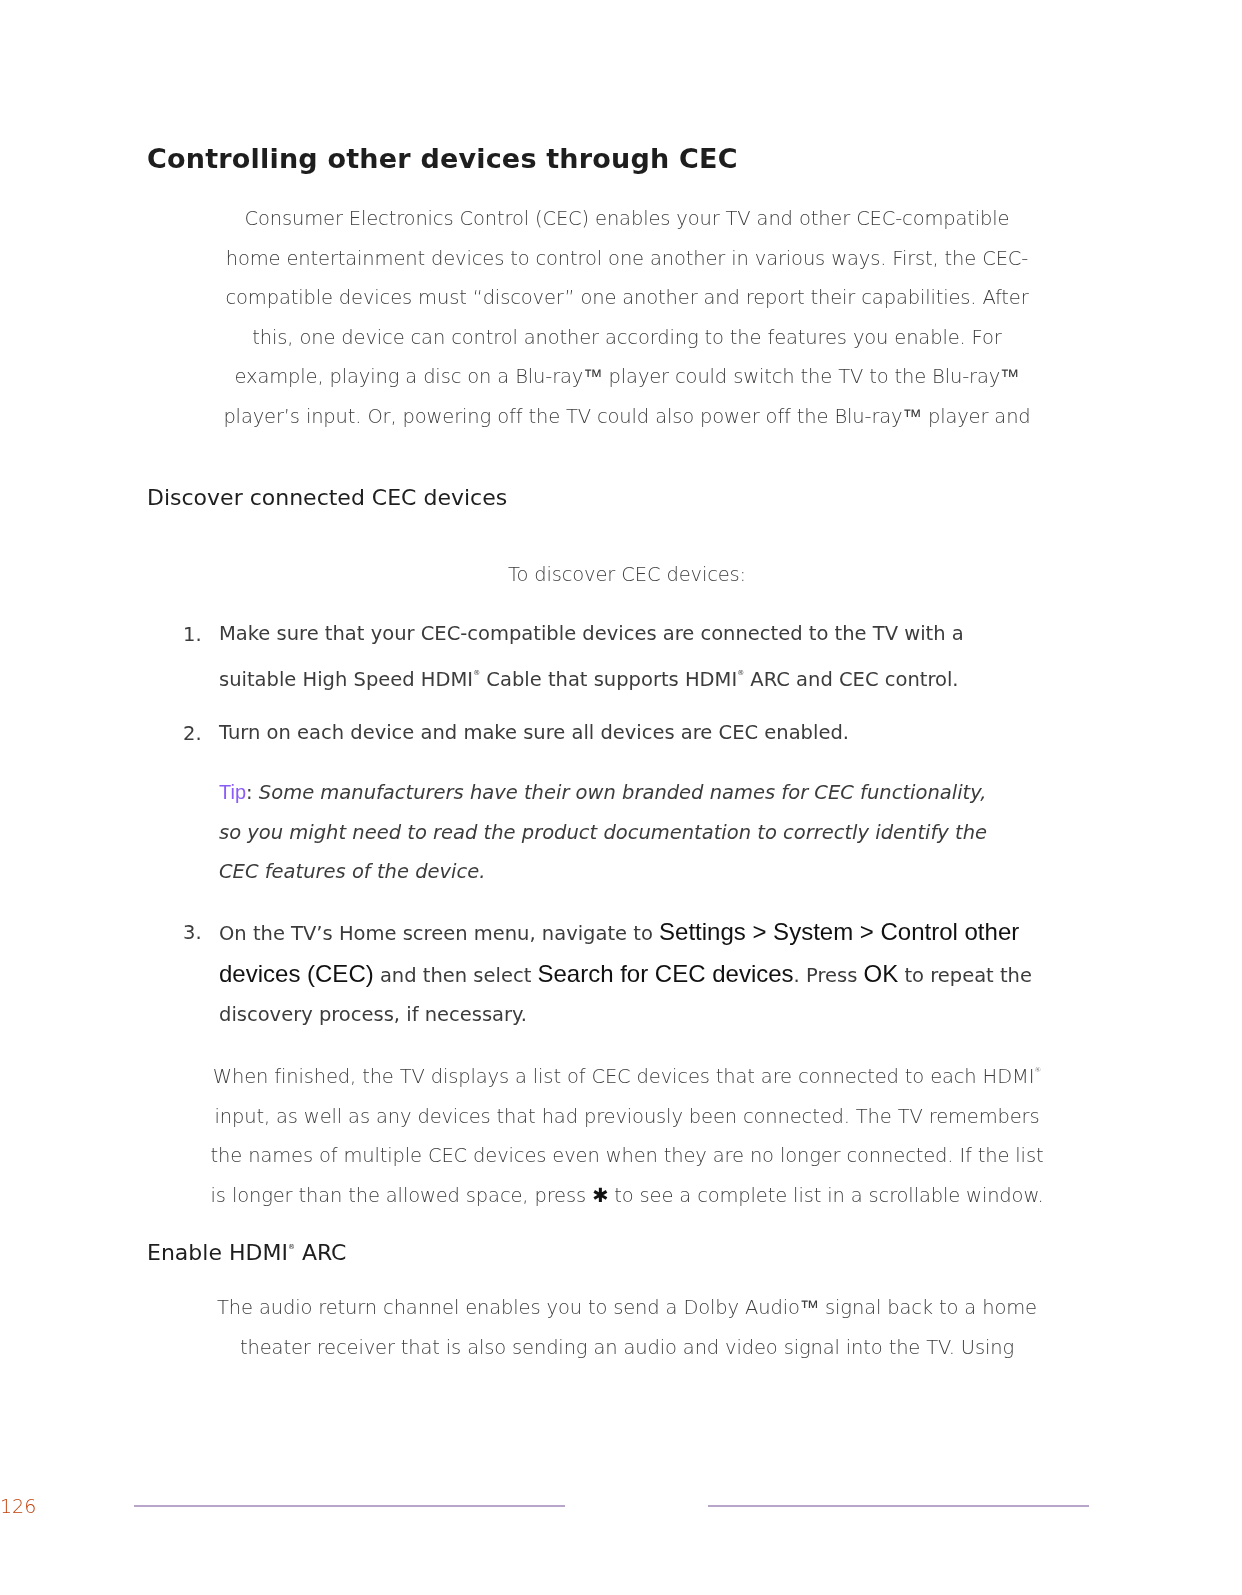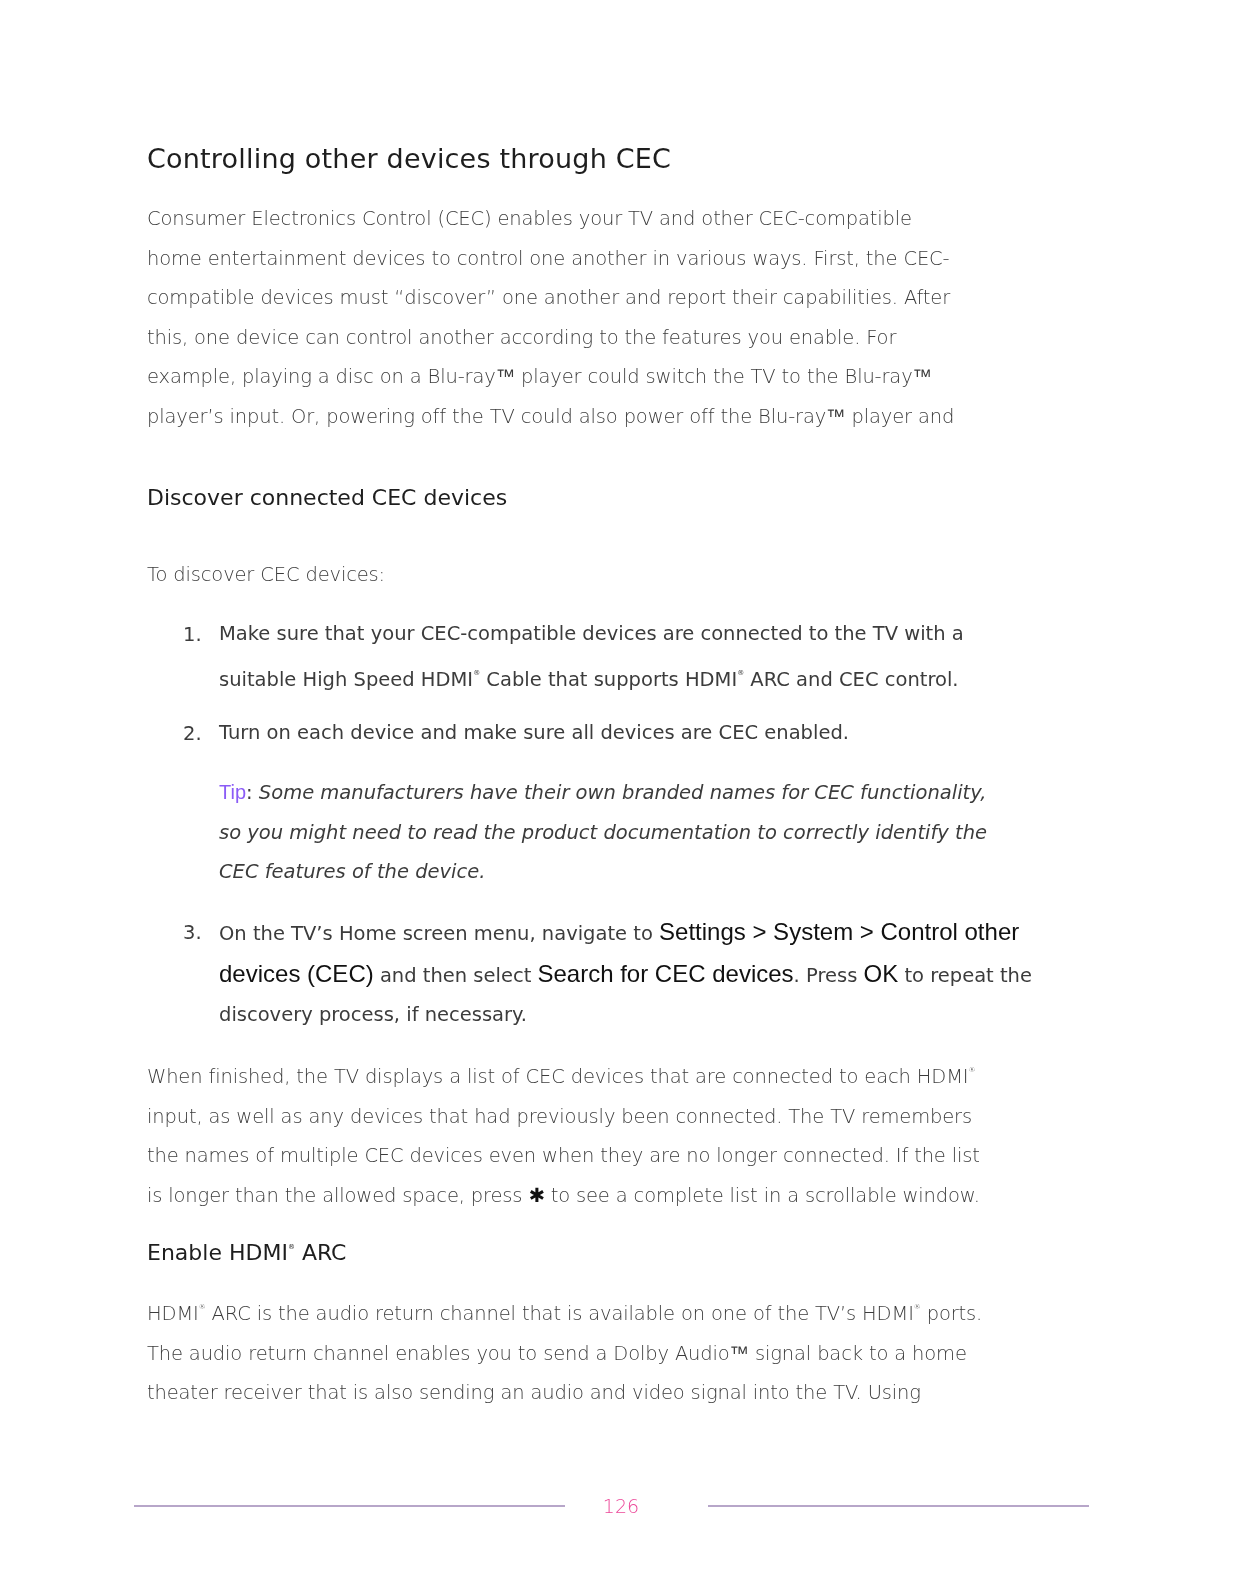--- a/index.html
+++ b/index.html
@@ -6,7 +6,7 @@
   body { width: 1242px; height: 1595px; position: relative; overflow: hidden;
          font-family: "DejaVu Sans", sans-serif; color: #3a3a3a; }
   .page { position: absolute; left: 147px; top: 0; width: 950px; }
-  h1 { position: absolute; top: 143px; left: 0; margin: 0; font-weight: normal;
+  h1 { position: absolute; top: 143px; left: 0; margin: 0; font-weight: bold;
        font-size: 27px; color: #1e1e1e; letter-spacing: 0.2px; white-space: nowrap; }
   h2 { position: absolute; margin: 0; font-weight: normal; font-size: 22px; color: #1e1e1e; white-space: nowrap; }
   .para { position: absolute; left: 0; width: 960px; font-size: 19.5px; line-height: 39.6px;

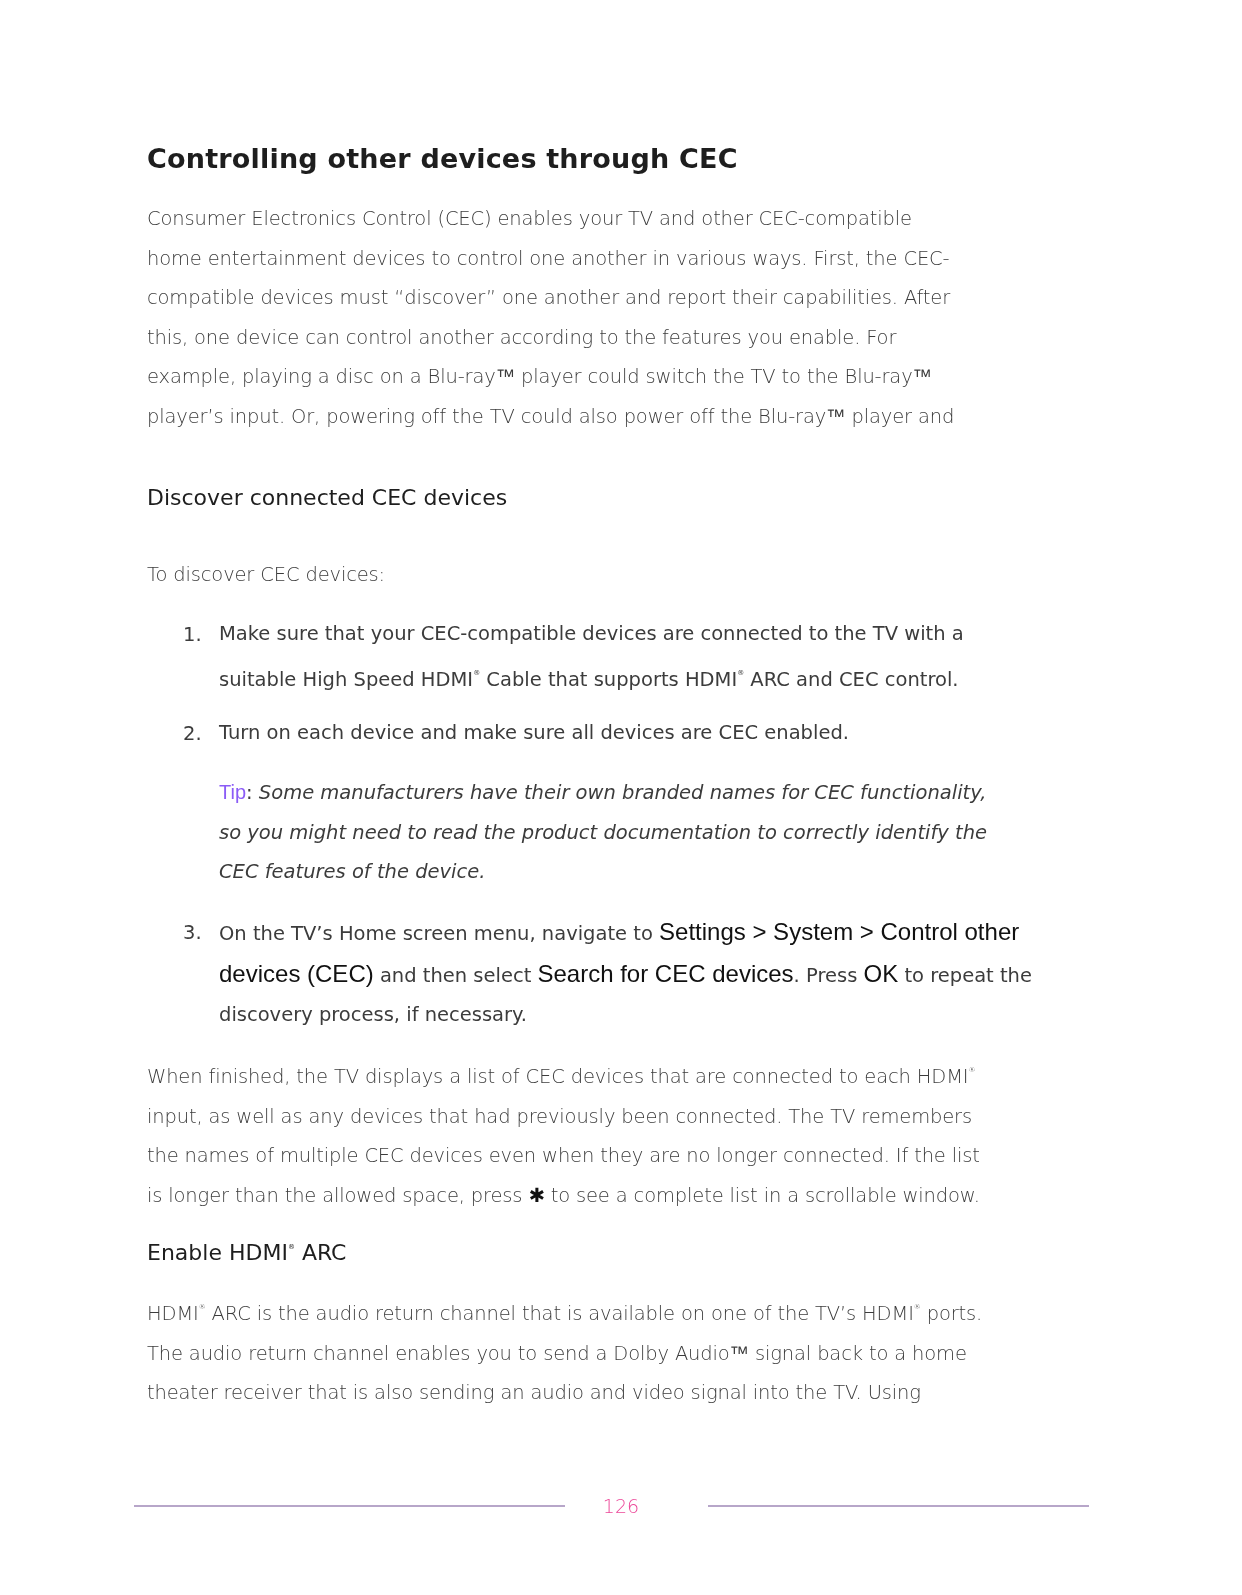--- a/index.html
+++ b/index.html
@@ -11,7 +11,7 @@
   h2 { position: absolute; margin: 0; font-weight: normal; font-size: 22px; color: #1e1e1e; white-space: nowrap; }
   .para { position: absolute; left: 0; width: 960px; font-size: 19.5px; line-height: 39.6px;
           font-weight: 300; color: #3c3c3c; letter-spacing: -0.15px; }
-  .para .line { display: block; white-space: nowrap; }
+  .para .line { display: block; white-space: nowrap; text-align: center; }
   sup.reg { font-size: 7px; vertical-align: 11px; }
   .num { position: absolute; left: 36px; font-size: 19.5px; color: #3c3c3c; }
   .step { position: absolute; left: 72px; width: 900px; font-size: 19.5px; line-height: 39.6px; color: #3c3c3c; }

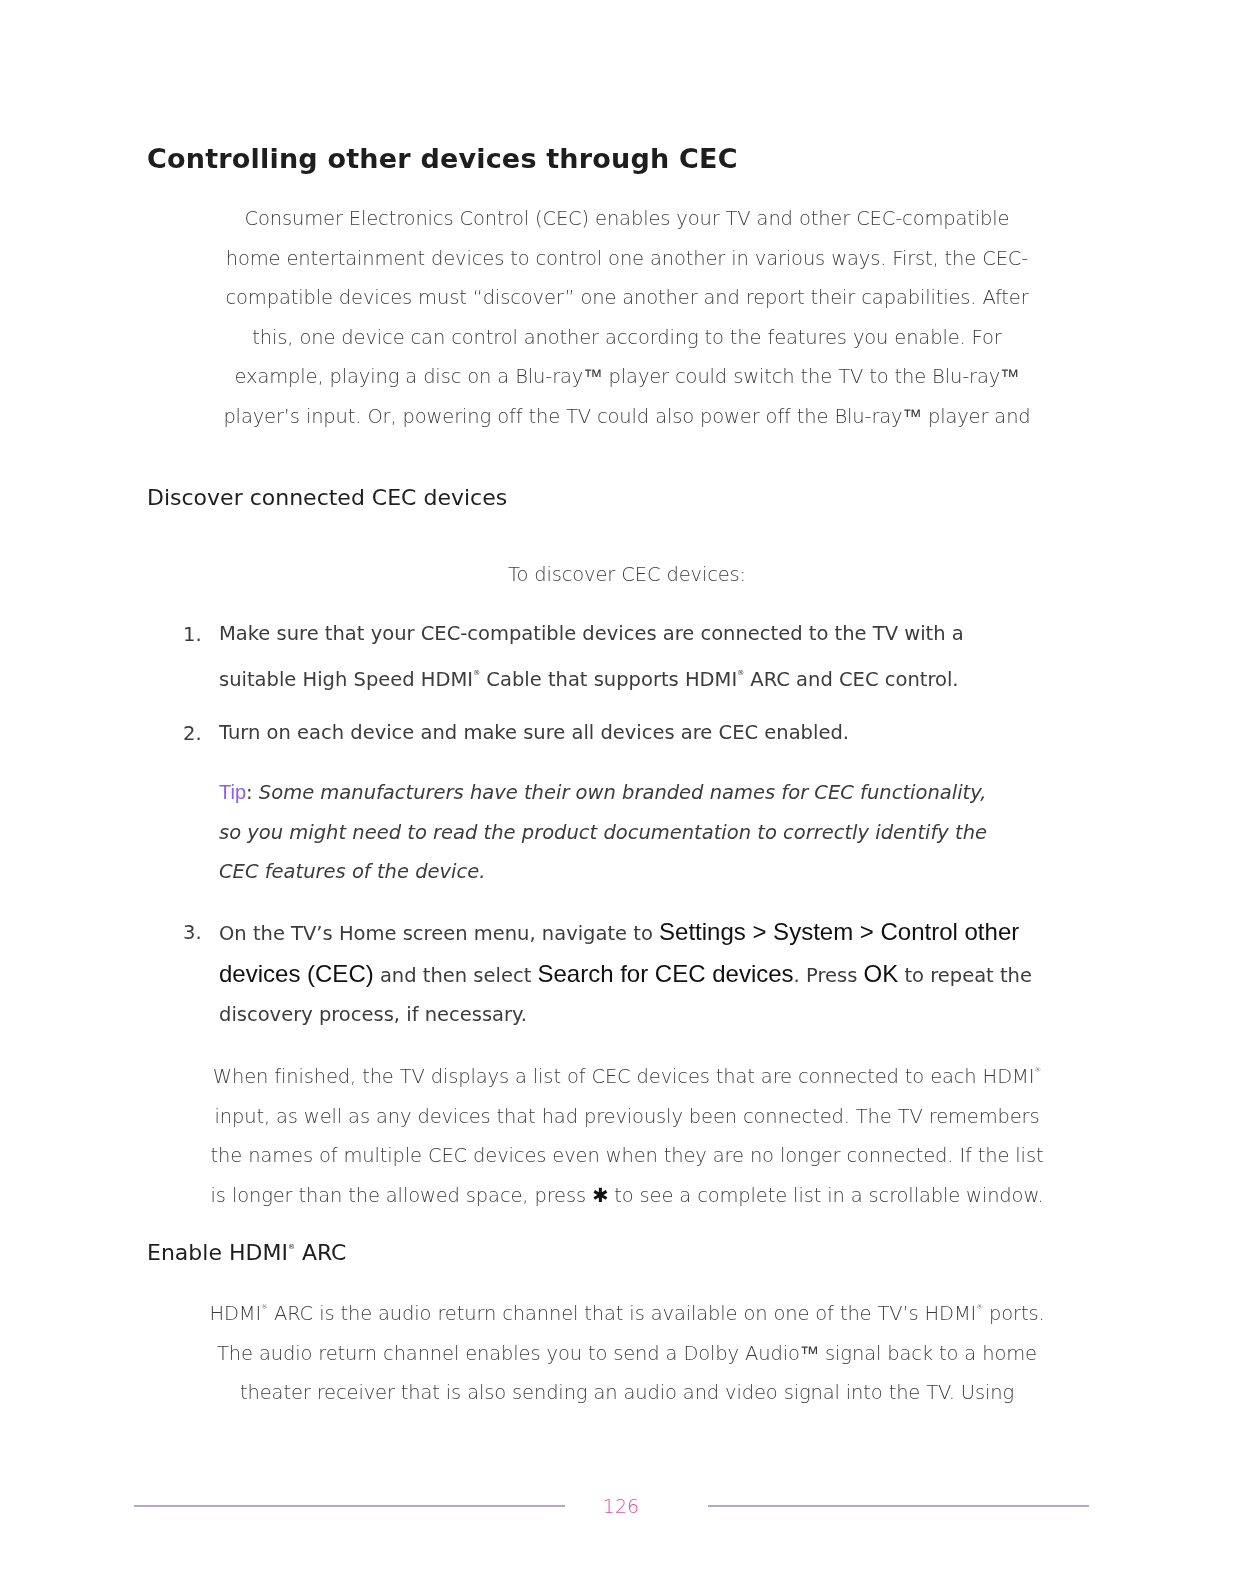--- a/index.html
+++ b/index.html
@@ -86,7 +86,6 @@
   <h2 style="top:1240px;"><span>Enable HDMI</span><sup class="reg">®</sup><span> ARC</span></h2>
 
   <div class="para" style="top:1288px;">
-    <span class="line"><span>HDMI</span><sup class="reg">®</sup><span> ARC is the audio return channel that is available on one of the TV’s HDMI</span><sup class="reg">®</sup><span> ports.</span></span>
     <span class="line">The audio return channel enables you to send a Dolby Audio™ signal back to a home</span>
     <span class="line">theater receiver that is also sending an audio and video signal into the TV. Using</span>
   </div>

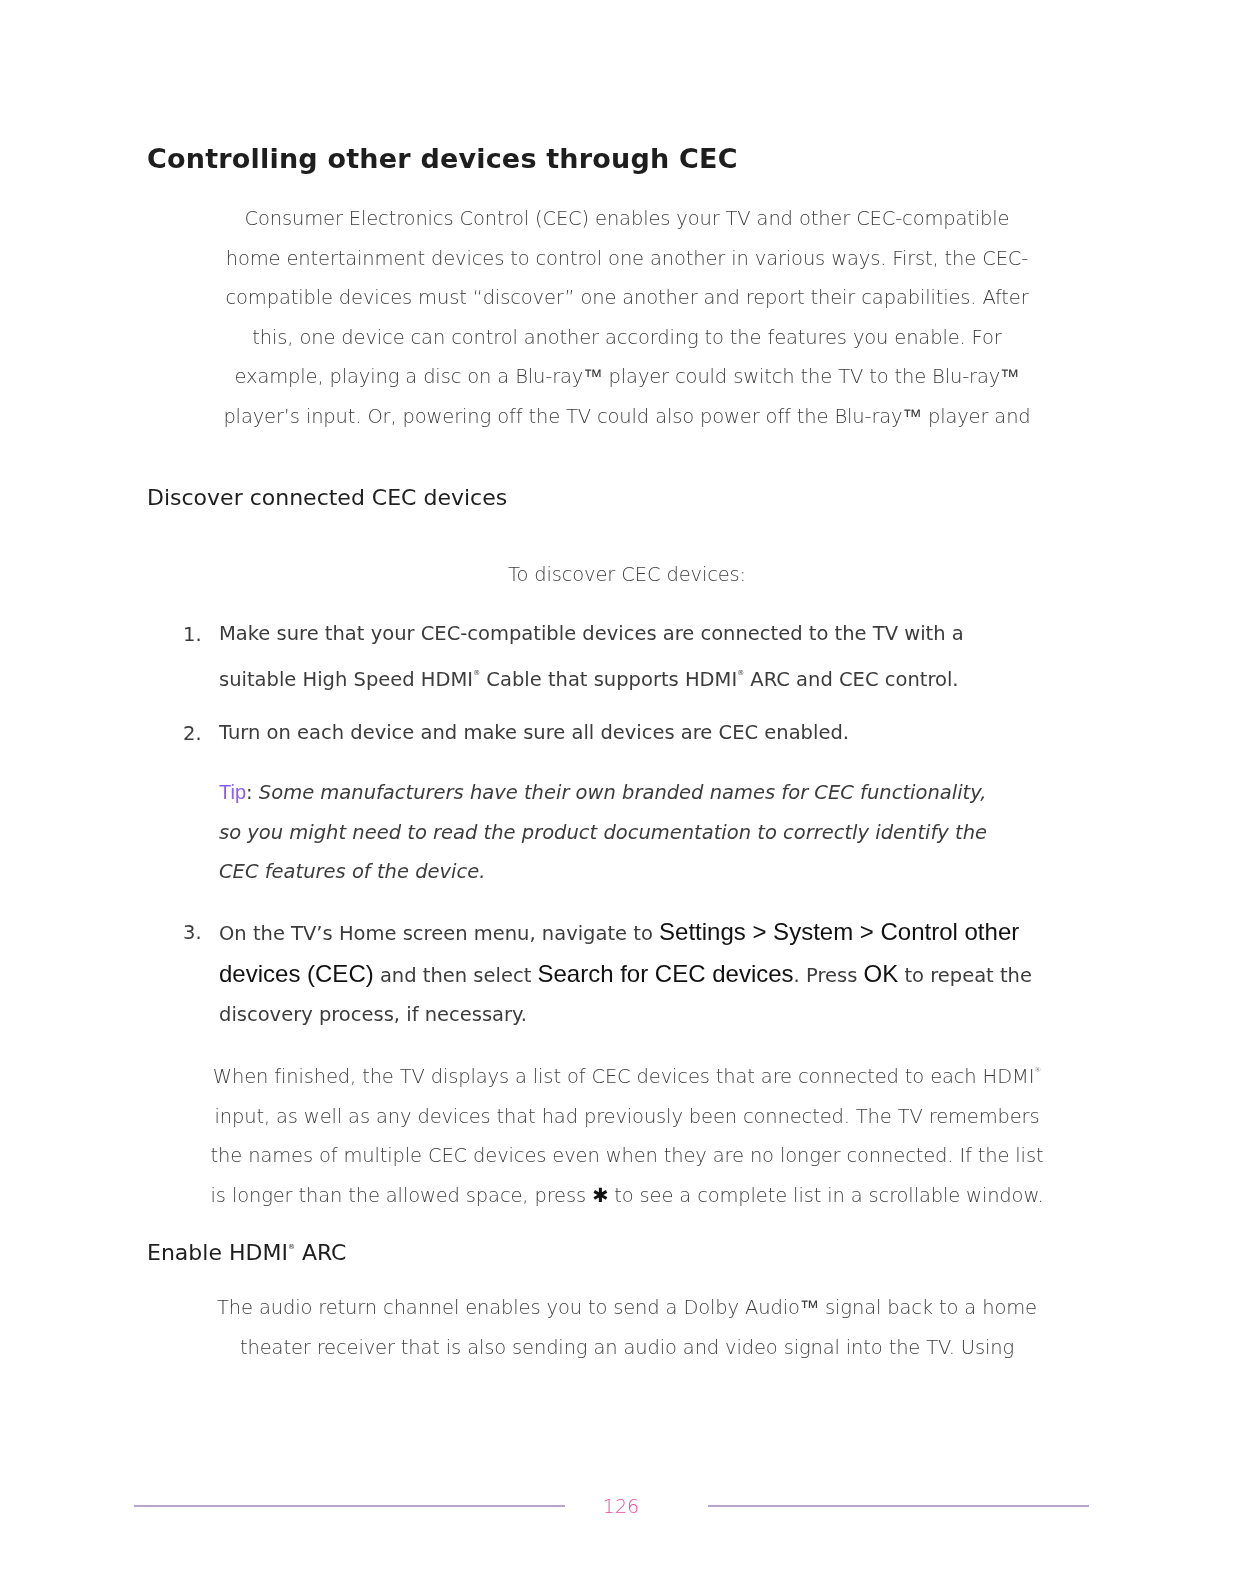--- a/index.html
+++ b/index.html
@@ -21,8 +21,8 @@
   .tip em { font-style: italic; }
   .star { font-weight: bold; color: #111; }
   .footer-rule { position: absolute; top: 1505px; height: 2px; background: #b7a6c9; }
-  .page-num { position: absolute; top: 1495px; left: 0; width: 1242px; text-align: center;
-              font-size: 19px; color: #ec4899; font-family: "DejaVu Sans", sans-serif; font-weight: 300; }
+  .page-num { position: absolute; top: 1495px; left: 0; width: 1242px; text-align: left;
+              font-size: 19px; color: #c2410c; font-family: "DejaVu Sans", sans-serif; font-weight: 300; }
 </style>
 </head>
 <body>

